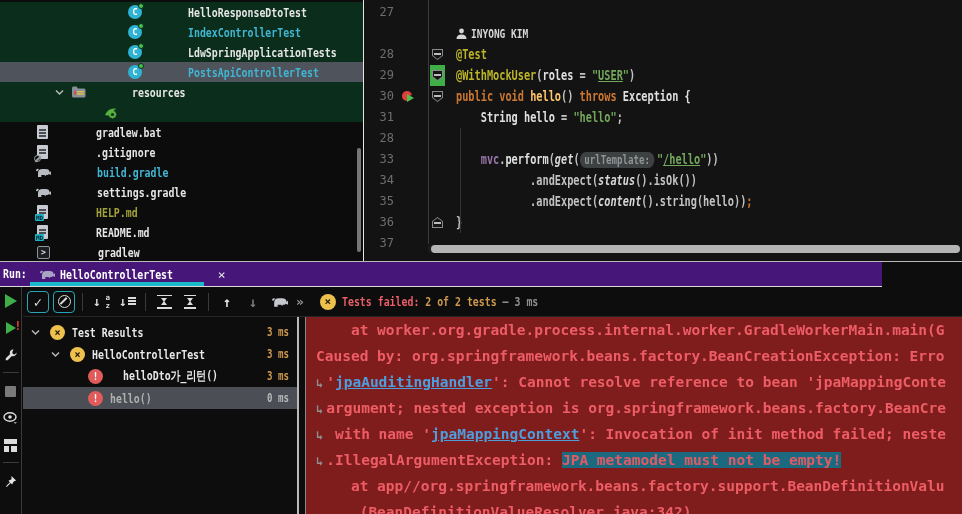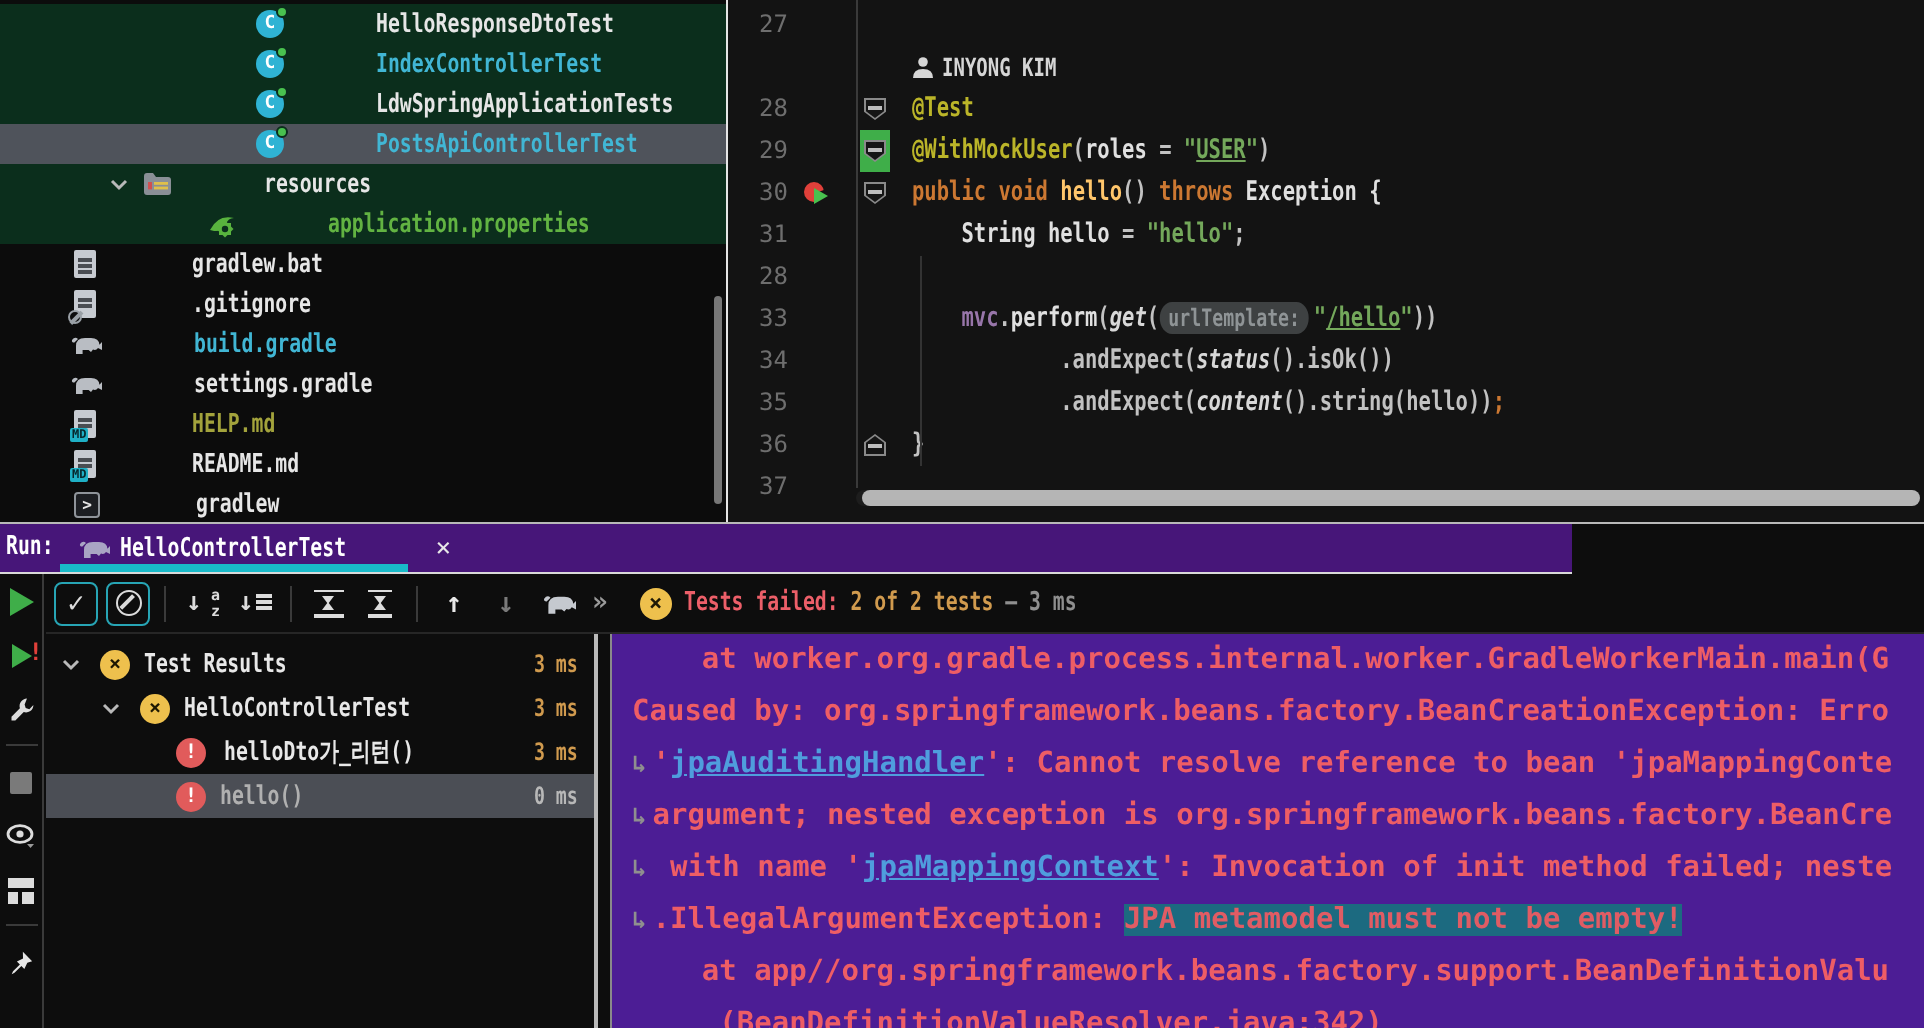--- a/index.html
+++ b/index.html
@@ -186,7 +186,6 @@
             </g>
           </svg>
       </span>
-      <span class="pt-label c-green" style="margin-left:6px"><span class="cond">application.properties</span></span>
     </div>
 
     <div class="pt-row" style="top:122px">

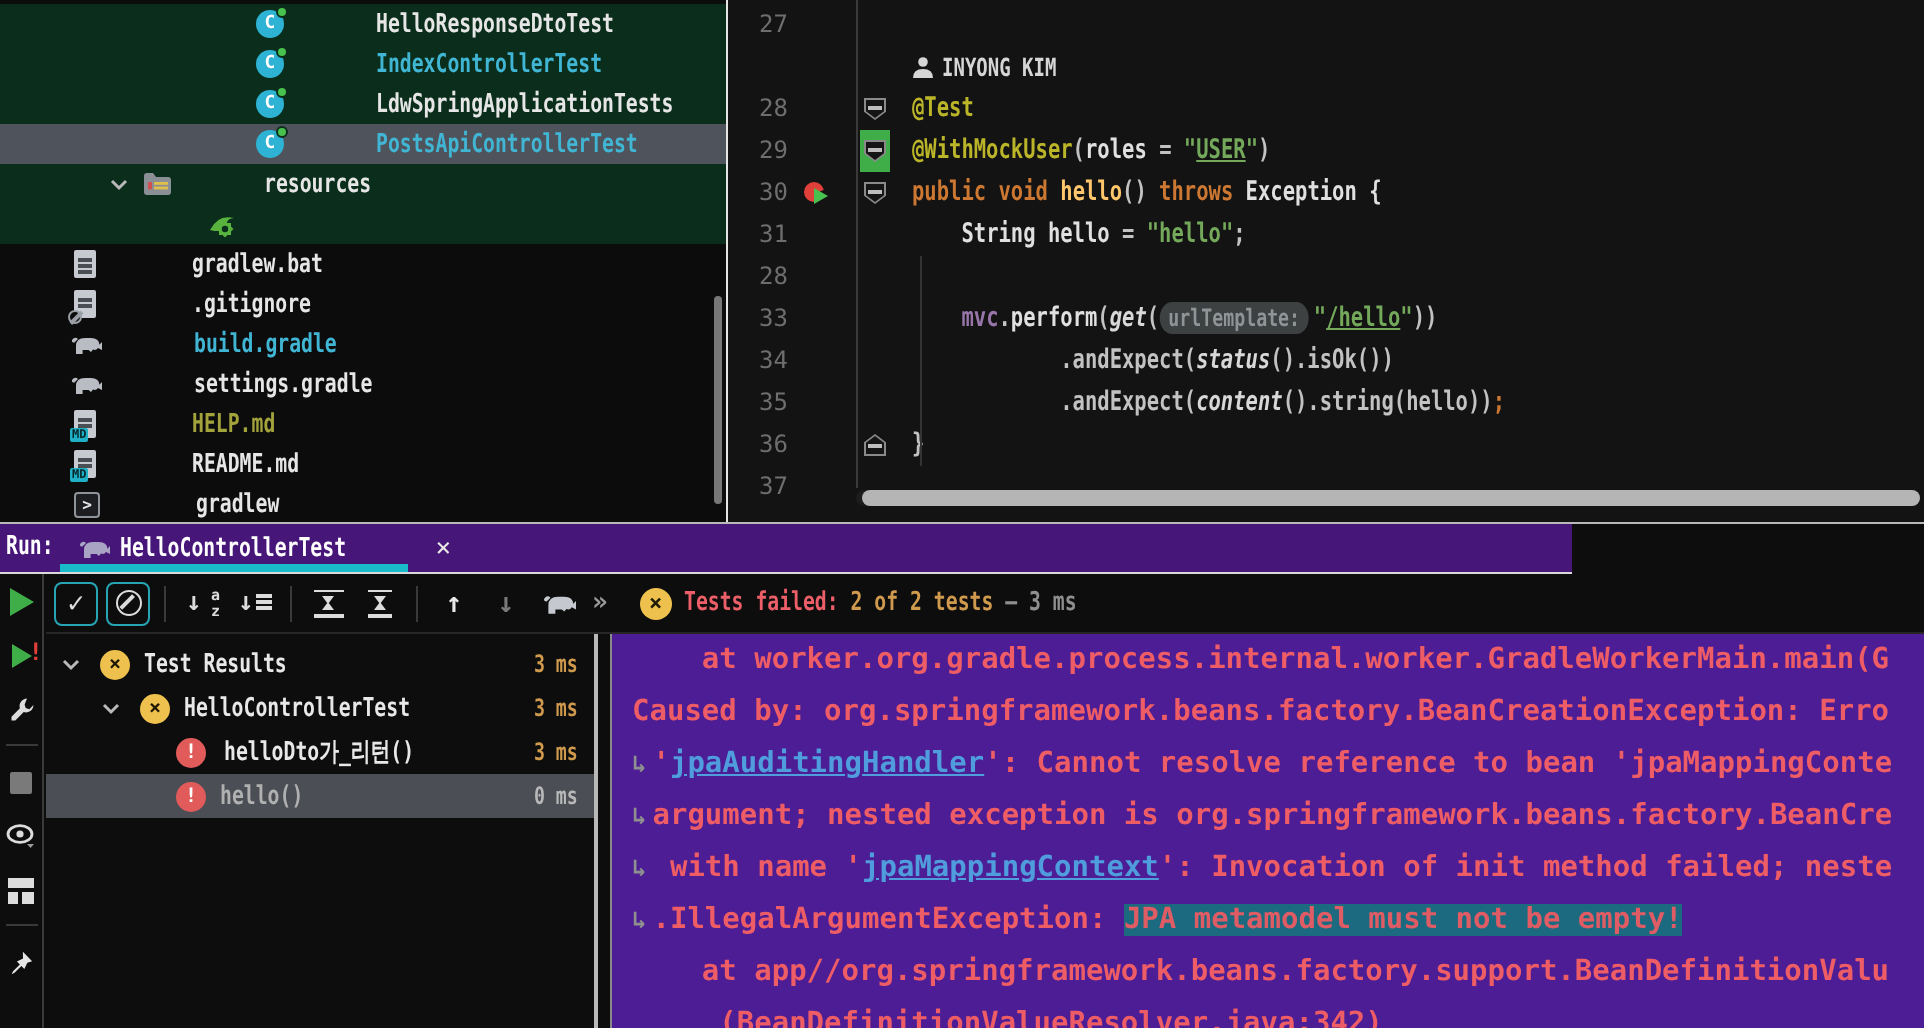--- a/index.html
+++ b/index.html
@@ -68,7 +68,7 @@
 
   
   .run-pane { position:absolute; left:0; top:261px; width:962px; height:253px; background:#0d0d0d; border-top:1px solid #b9b9b9; }
-  .run-header { position:absolute; left:0; top:0; width:786px; height:25px; background:#471679; border-bottom:1px solid #d9d9d9; }
+  .run-header { position:absolute; left:0; top:0; width:882px; height:25px; background:#471679; border-bottom:1px solid #d9d9d9; }
   .run-label { position:absolute; left:3px; top:4px; color:#fff; font-size:13px; font-weight:700; }
   .run-tab { position:absolute; left:33px; top:0; height:24px; display:flex; align-items:center; gap:5px; padding:0 6px; }
   .run-tab .lbl { color:#fff; font-size:13px; font-weight:700; }

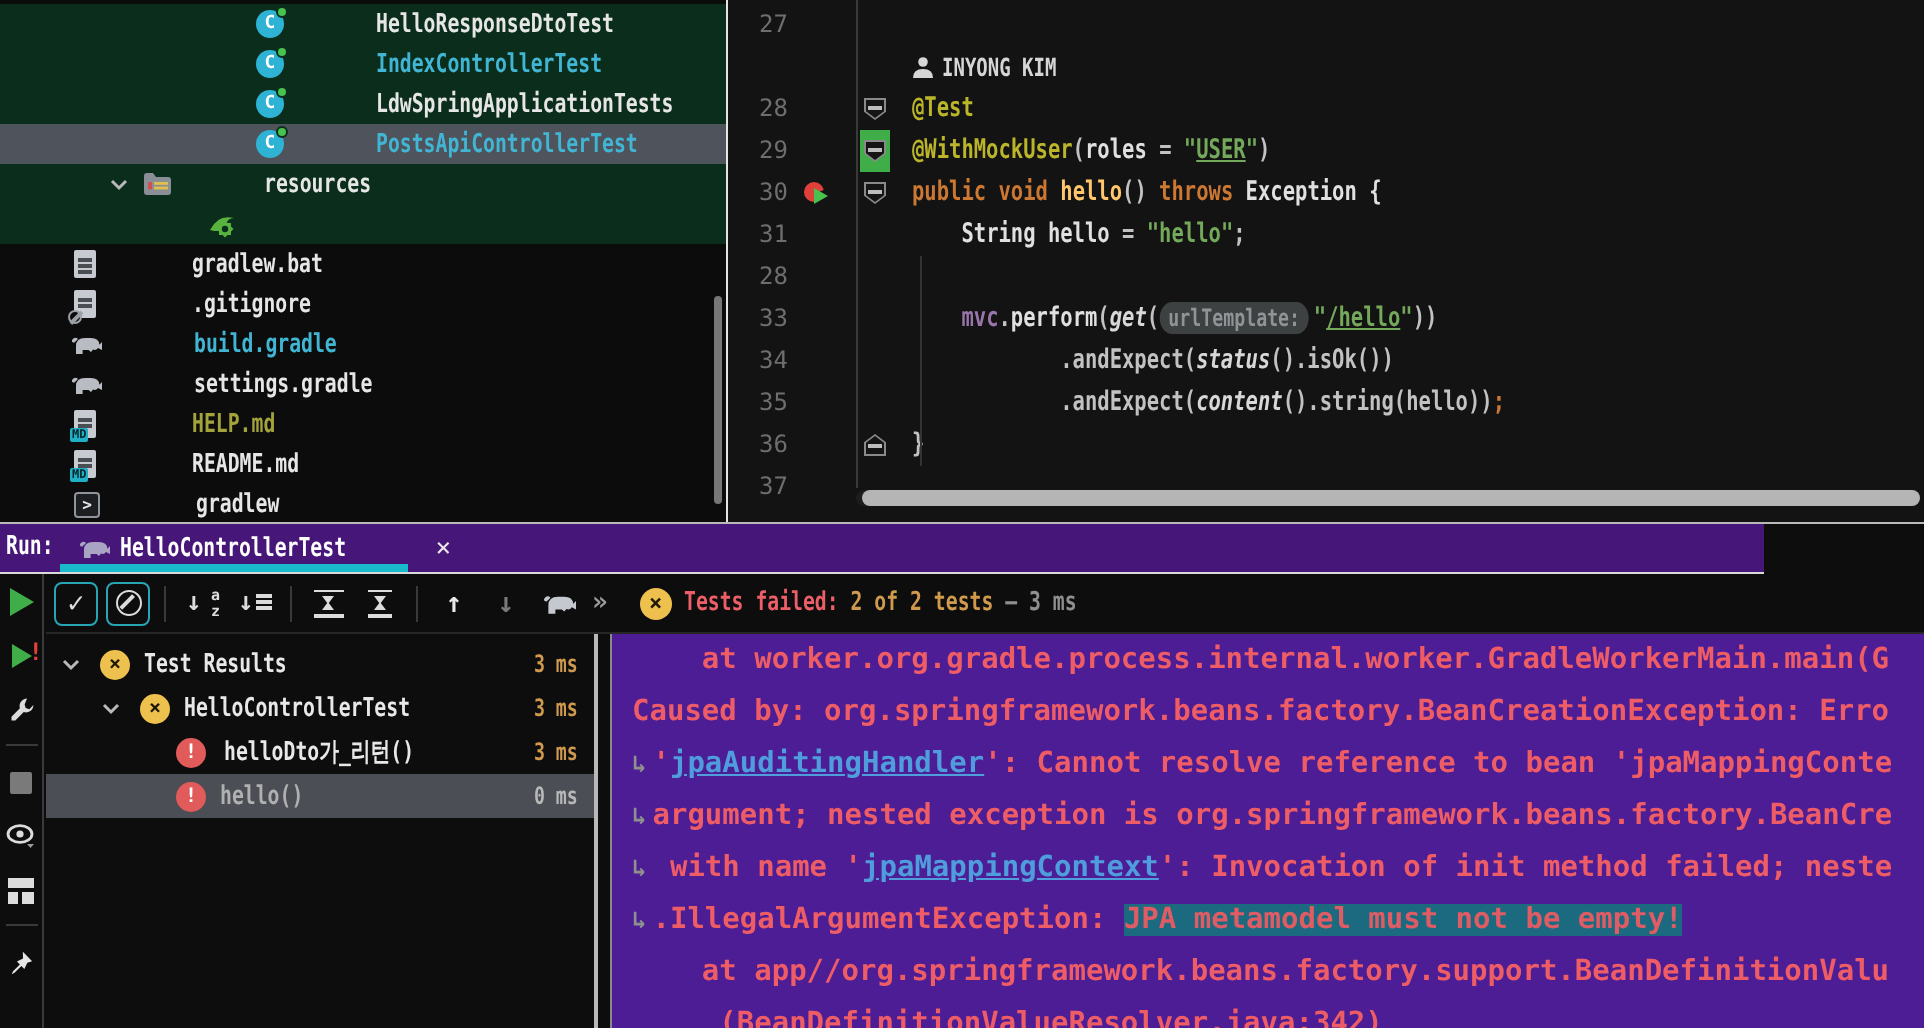--- a/index.html
+++ b/index.html
@@ -116,7 +116,7 @@
   .ic-fail { width:15px; height:15px; border-radius:50%; background:#eec04d; color:#1e1802; font-size:10px; font-weight:700; line-height:15px; text-align:center; flex:none; }
   .ic-err { width:15px; height:15px; border-radius:50%; background:#e15b5b; color:#fff; font-size:10px; font-weight:700; line-height:15px; text-align:center; flex:none; }
 
-  .console { position:absolute; left:305px; top:55px; width:657px; height:198px; background:#4c1d95; border-left:1px solid #8a8a8a; overflow:hidden; }
+  .console { position:absolute; left:305px; top:55px; width:657px; height:198px; background:#7f1d1d; border-left:1px solid #8a8a8a; overflow:hidden; }
   .con-line { position:absolute; left:10px; white-space:pre; font-size:14.5px; line-height:26px; font-weight:600; }
   .sg-red { color:#ee5d65; }
   .sg-link { color:#4f9ddd; text-decoration:underline; }

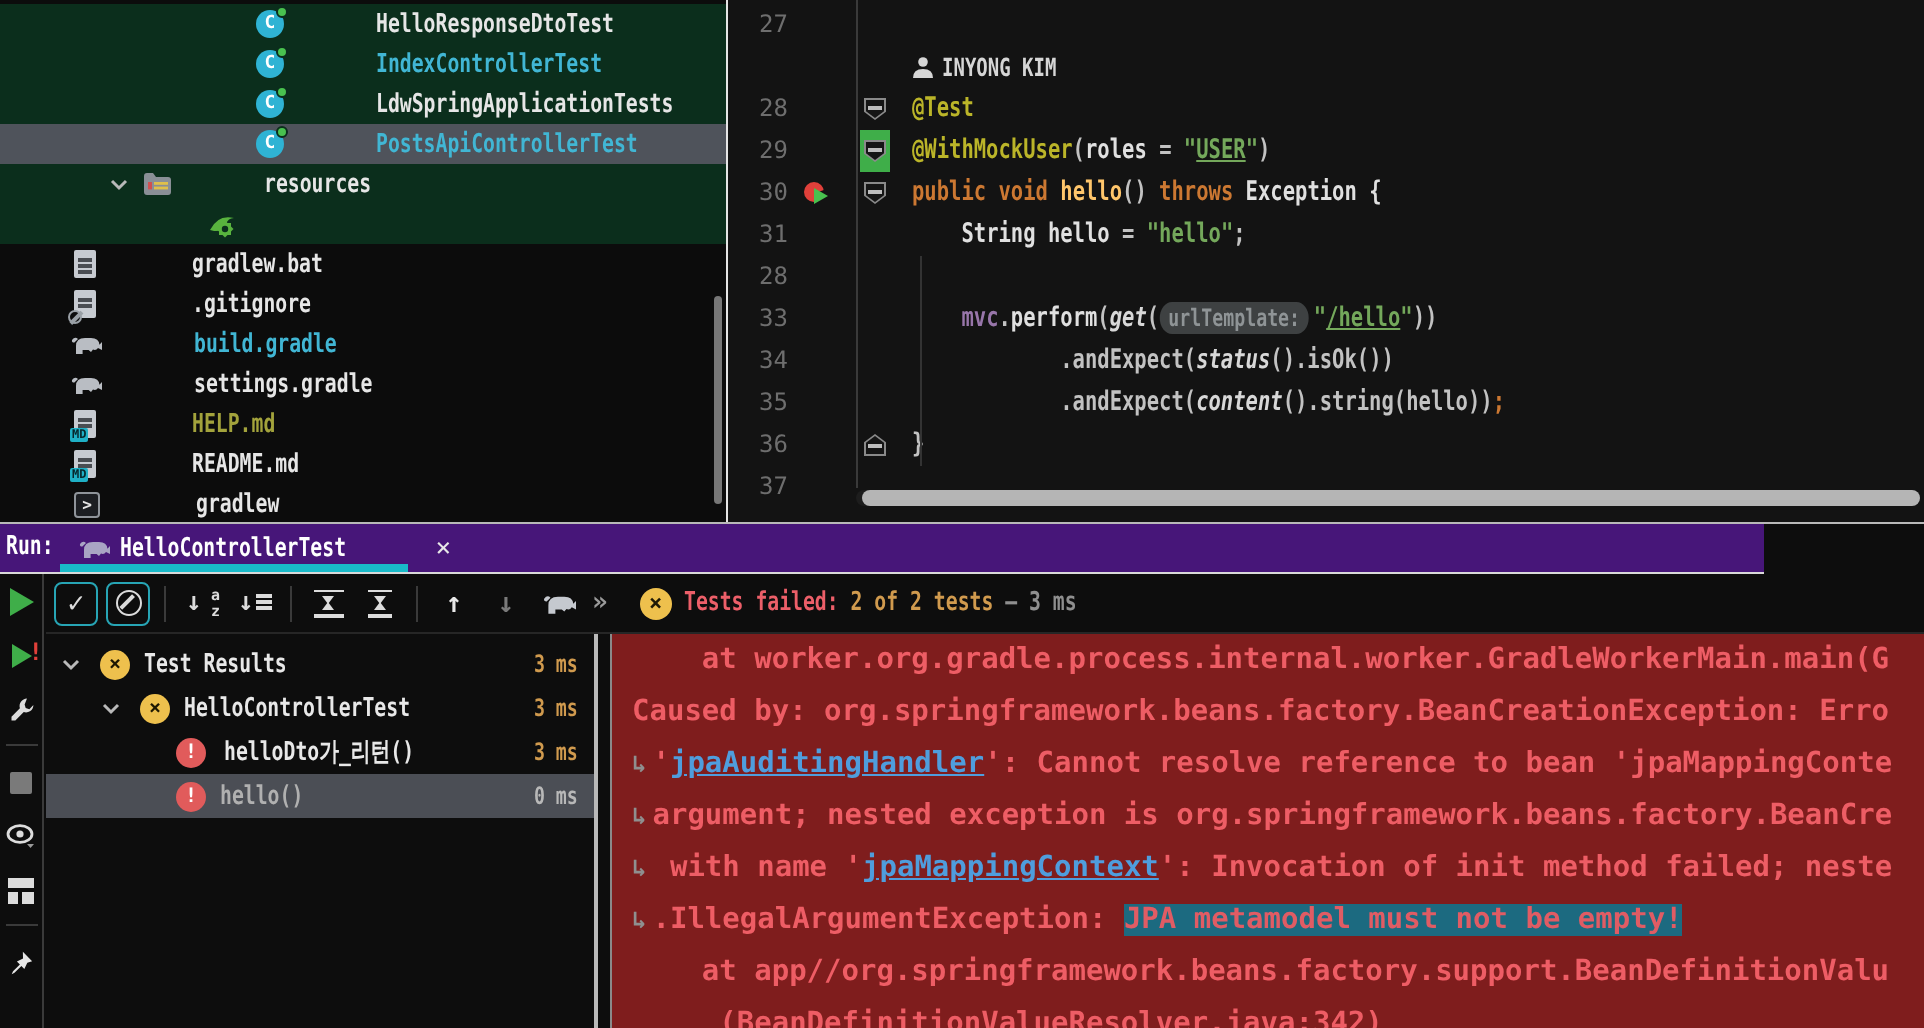--- a/index.html
+++ b/index.html
@@ -464,7 +464,7 @@
       </div>
       <div class="tt-row" style="top:48px">
         <span class="ic-err" style="margin-left:65px">!</span>
-        <span class="tt-label" style="margin-left:9px"><span class="cond">helloDto가_리턴()</span></span>
+        <span class="tt-label" style="margin-left:20px"><span class="cond">helloDto가_리턴()</span></span>
         <span class="tt-time"><span class="cond-r">3 ms</span></span>
       </div>
       <div class="tt-row selected" style="top:70px">

